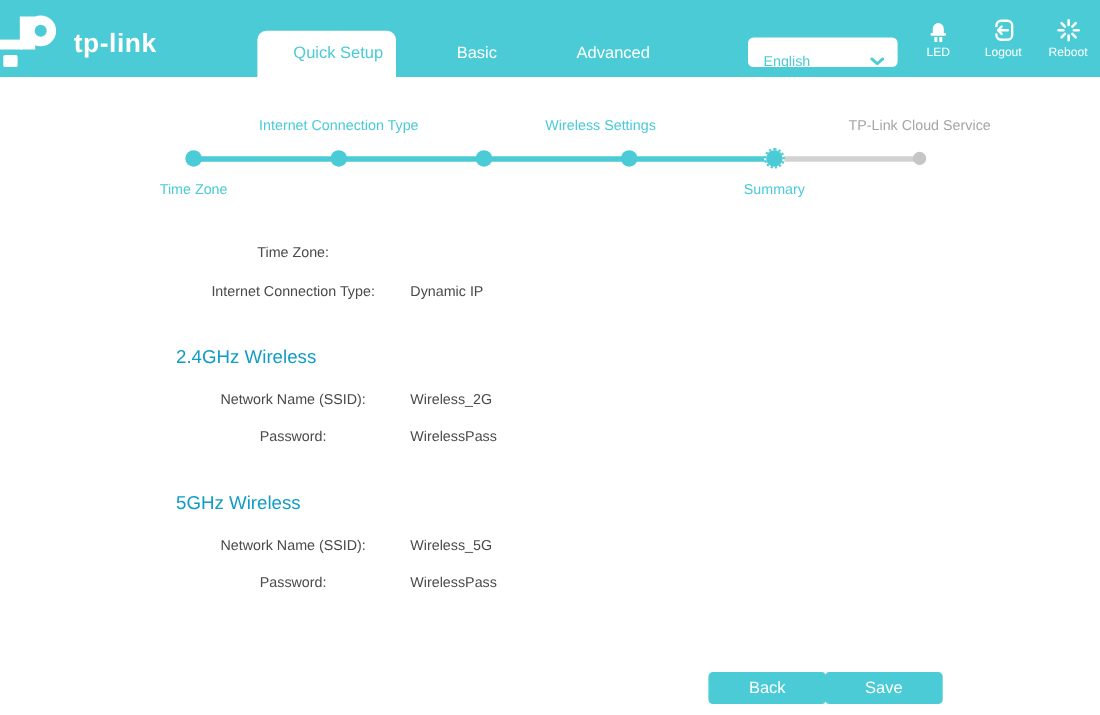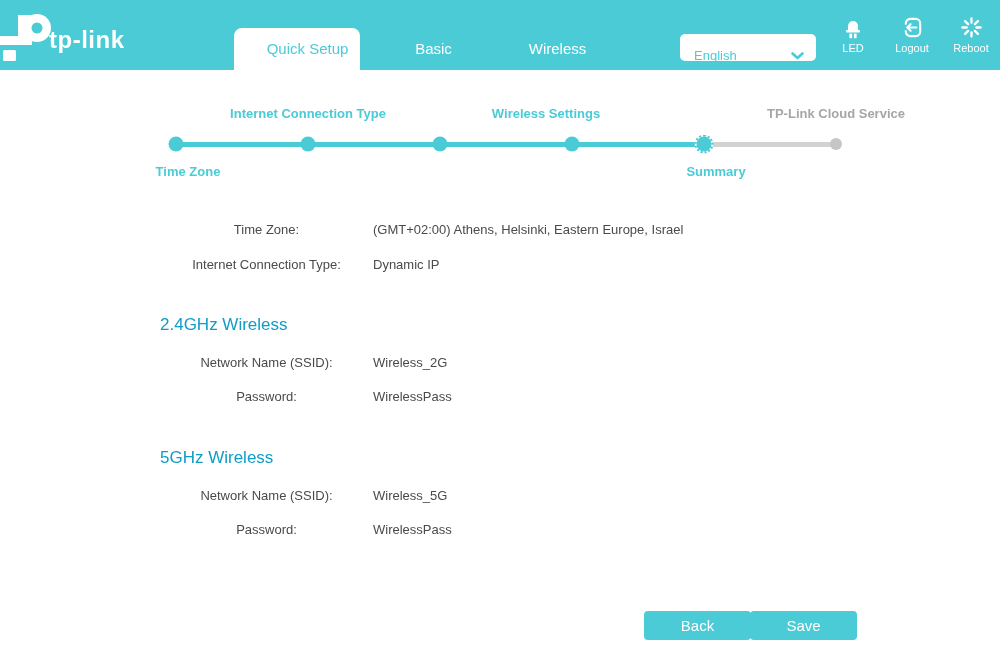--- a/index.html
+++ b/index.html
@@ -12,7 +12,7 @@
   .topbar { position:absolute; left:0; top:0; width:1000px; height:70px; background:#4acbd6; }
   .logo { position:absolute; left:0; top:7px; width:190px; height:58px; }
   .logo svg { position:absolute; left:0; top:0; }
-  .brand { position:absolute; left:49px; top:19px; color:#fff; font-size:24px; font-weight:600; letter-spacing:.5px; line-height:1.2; }
+  .brand { position:absolute; left:67px; top:19px; color:#fff; font-size:24px; font-weight:600; letter-spacing:.5px; line-height:1.2; }
 
   .tab { position:absolute; top:28px; height:42px; line-height:42px; text-align:center;
          font-size:15px; color:#fff; cursor:pointer;padding-left:21px; }

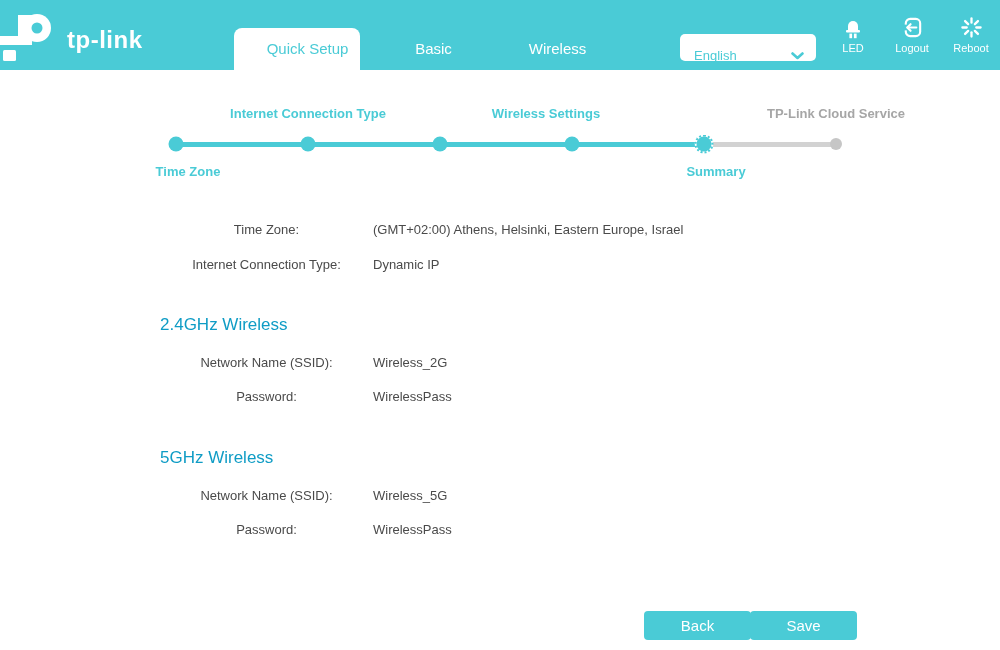--- a/index.html
+++ b/index.html
@@ -81,7 +81,7 @@
     <nav>
       <div class="tab tab-qs active">Quick Setup</div>
       <div class="tab tab-basic">Basic</div>
-      <div class="tab tab-adv">Wireless</div>
+      <div class="tab tab-adv">Advanced</div>
     </nav>
 
     <div class="lang">

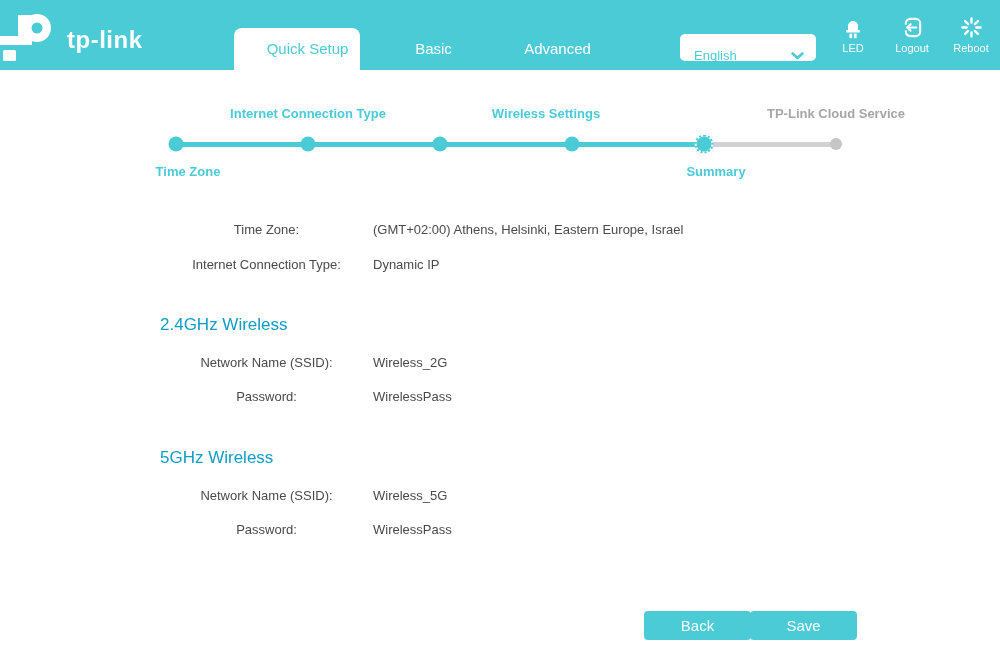--- a/index.html
+++ b/index.html
@@ -41,7 +41,7 @@
   .dot.gray { background:#c6c6c6; width:12px; height:12px; }
   .ring { position:absolute; top:74px; width:19px; height:19px; border:2px dotted #4acbd6;
           border-radius:50%; background:#fff; transform:translate(-50%,-50%); }
-  .step-label { position:absolute; transform:translateX(-50%); font-size:13px; white-space:nowrap;font-weight:bold; }
+  .step-label { position:absolute; transform:translateX(-50%); font-size:13px; white-space:nowrap; }
   .step-label.top { top:36px; }
   .step-label.bottom { top:94px;margin-left:12px; }
   .step-label.teal { color:#4acbd6; }

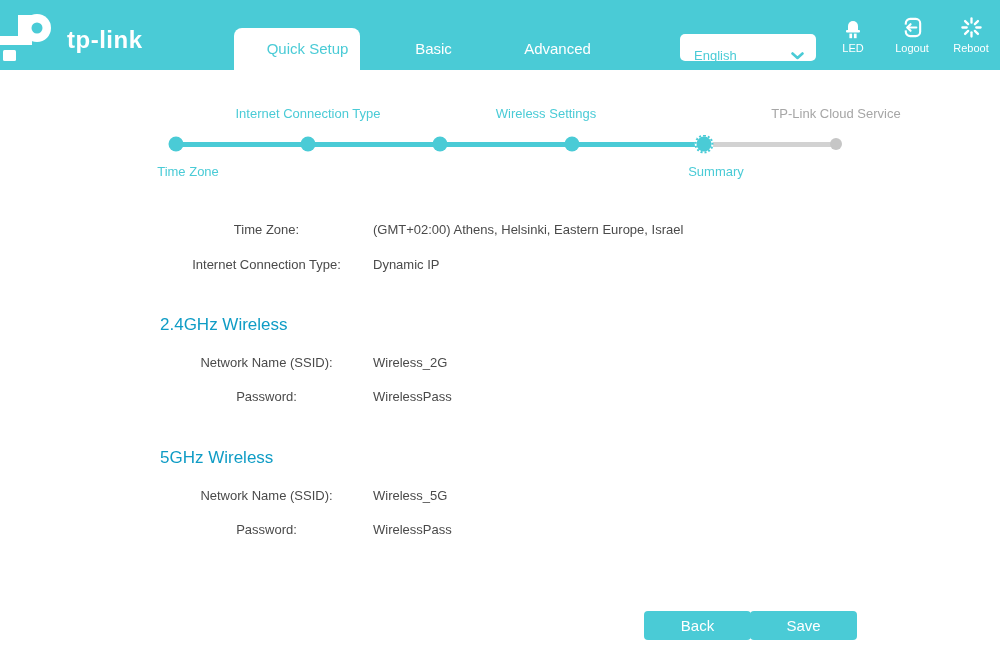--- a/index.html
+++ b/index.html
@@ -43,7 +43,7 @@
           border-radius:50%; background:#fff; transform:translate(-50%,-50%); }
   .step-label { position:absolute; transform:translateX(-50%); font-size:13px; white-space:nowrap; }
   .step-label.top { top:36px; }
-  .step-label.bottom { top:94px;margin-left:12px; }
+  .step-label.bottom { top:94px; }
   .step-label.teal { color:#4acbd6; }
   .step-label.gray { color:#a6a6a6; }
 

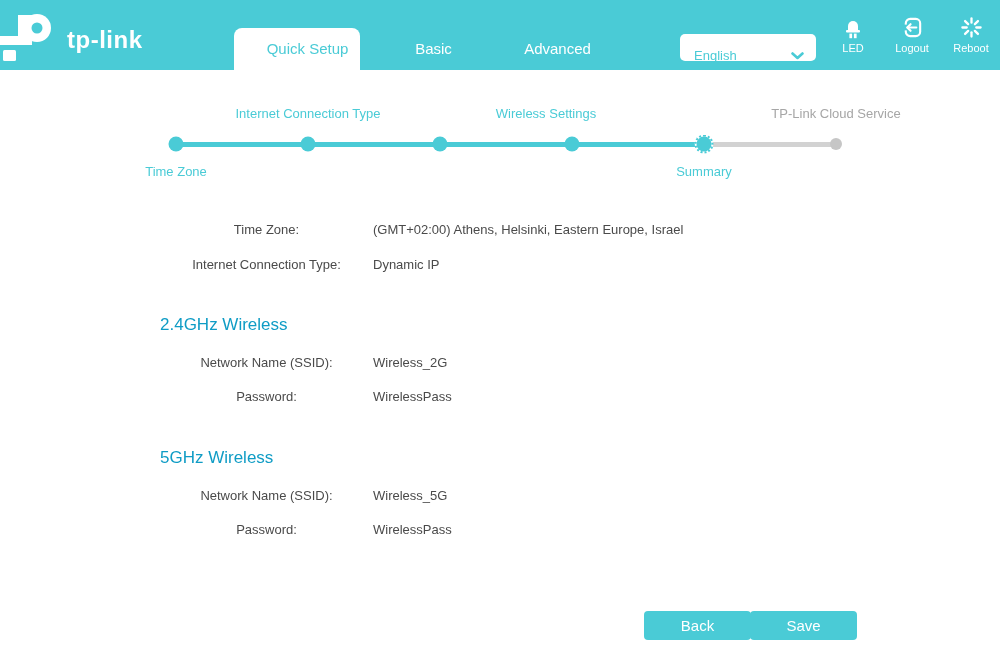--- a/index.html
+++ b/index.html
@@ -157,7 +157,6 @@
 
     <div class="row" style="top:222px">
       <span class="lbl">Time Zone:</span>
-      <span class="val">(GMT+02:00) Athens, Helsinki, Eastern Europe, Israel</span>
     </div>
     <div class="row" style="top:257px">
       <span class="lbl">Internet Connection Type:</span>

